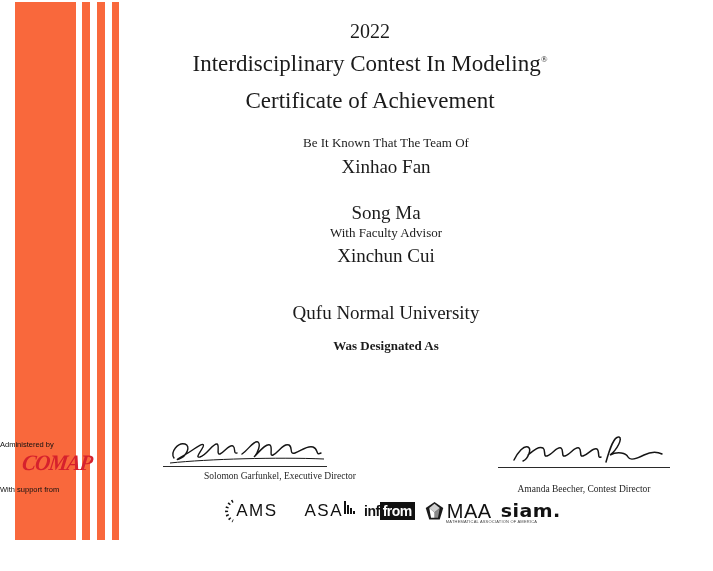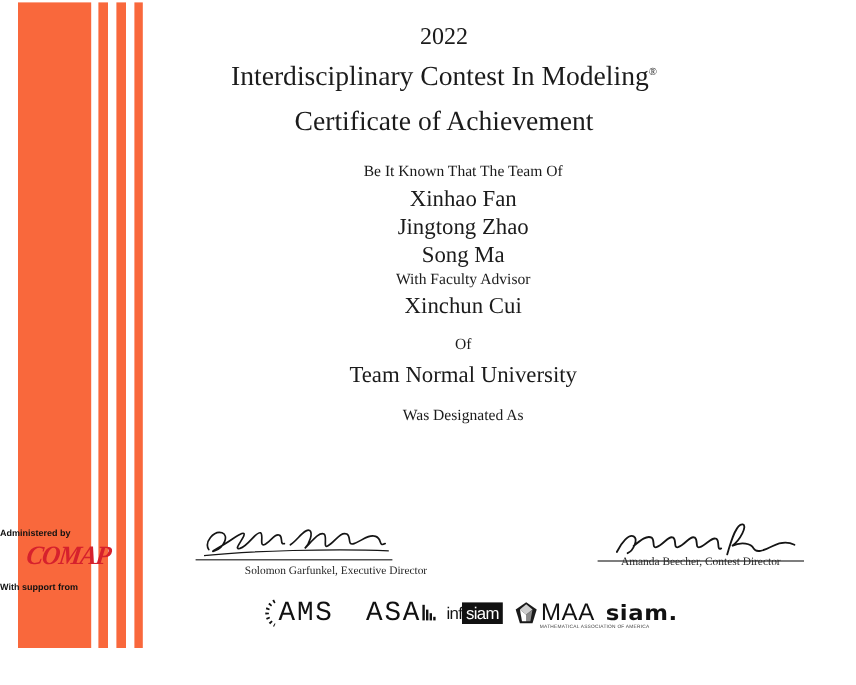--- a/index.html
+++ b/index.html
@@ -82,7 +82,6 @@
 
   <div class="line body-block t-small t-intro">Be It Known That The Team Of</div>
   <div class="line body-block t-name t-m0">Xinhao Fan</div>
-  <div class="line body-block t-name t-m1">Jingtong Zhao</div>
   <div class="line body-block t-small t-advlabel">With Faculty Advisor</div>
   <div class="line body-block t-name t-m2">Song Ma</div>
   <div class="line body-block t-name t-advisor">Xinchun Cui</div>

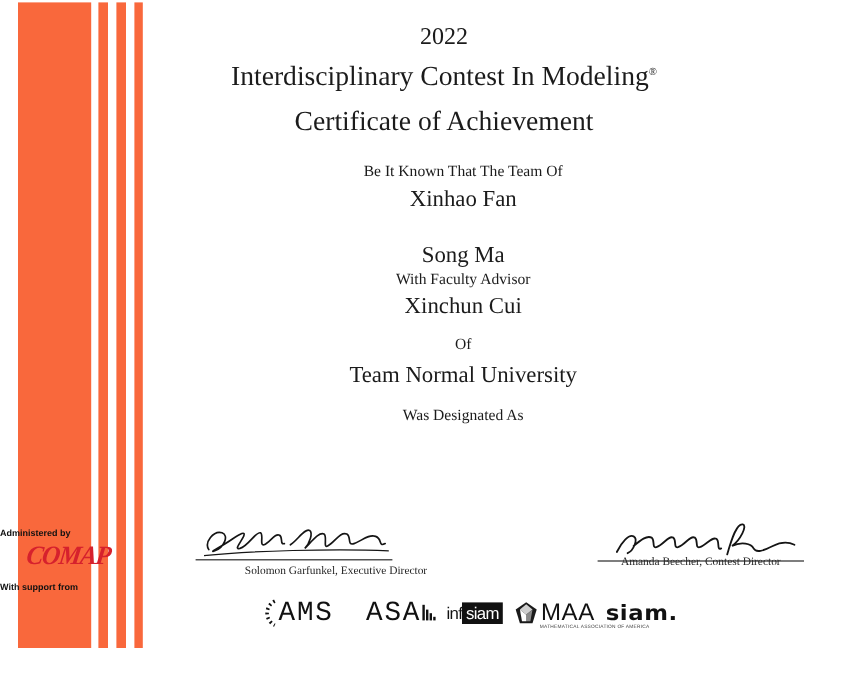--- a/index.html
+++ b/index.html
@@ -85,7 +85,6 @@
   <div class="line body-block t-small t-advlabel">With Faculty Advisor</div>
   <div class="line body-block t-name t-m2">Song Ma</div>
   <div class="line body-block t-name t-advisor">Xinchun Cui</div>
-  <div class="line body-block t-small t-of">Of</div>
   <div class="line body-block t-name t-inst">Team Normal University</div>
   <div class="line body-block t-small t-deslabel">Was Designated As</div>
 

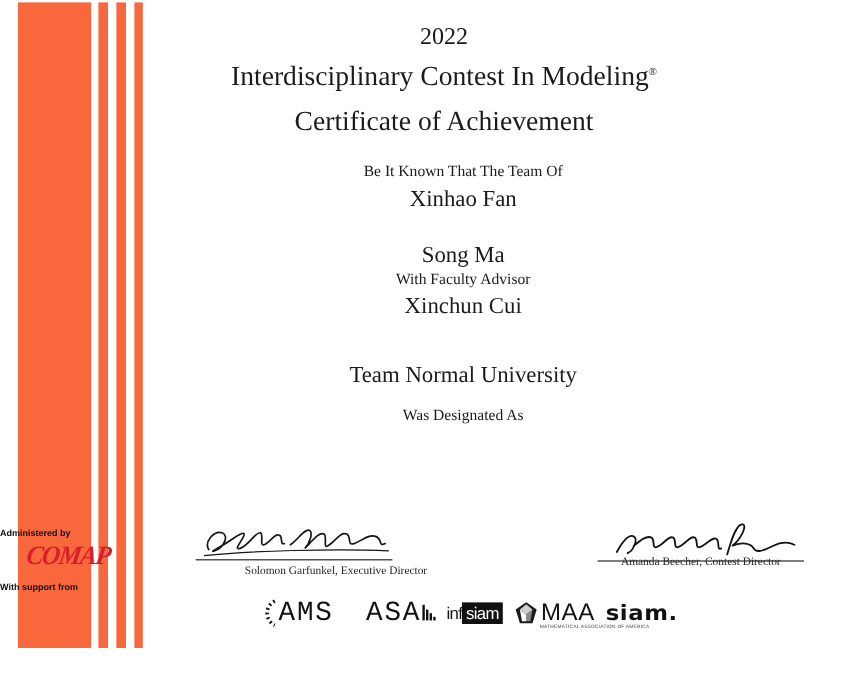--- a/index.html
+++ b/index.html
@@ -85,7 +85,7 @@
   <div class="line body-block t-small t-advlabel">With Faculty Advisor</div>
   <div class="line body-block t-name t-m2">Song Ma</div>
   <div class="line body-block t-name t-advisor">Xinchun Cui</div>
-  <div class="line body-block t-name t-inst">Team Normal University</div>
+  <div class="line body-block t-name t-inst">Qufu Normal University</div>
   <div class="line body-block t-small t-deslabel">Was Designated As</div>
 
   <svg class="sig-svg left" width="158" height="38" viewBox="0 0 158 38">

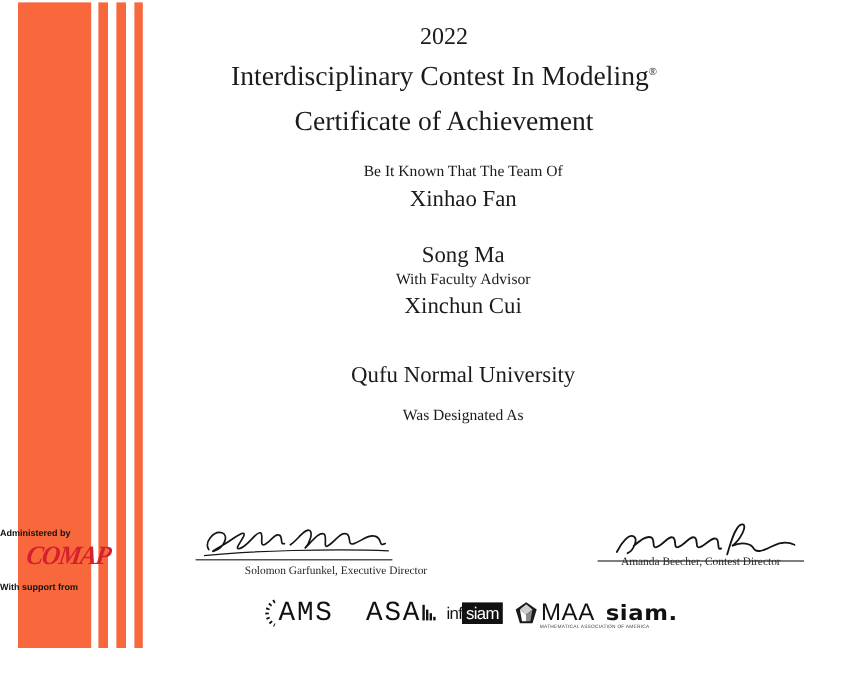--- a/index.html
+++ b/index.html
@@ -29,7 +29,7 @@
   .t-advisor{top:245px;}
   .t-of{top:280px;}
   .t-inst{top:302px;}
-  .t-deslabel{top:339px;}
+  .t-deslabel{top:339px;font-weight:bold;}
   .t-designation{top:357px;}
   
   .sig-line{position:absolute;height:0;border-top:1.3px solid #2a2a2a;}

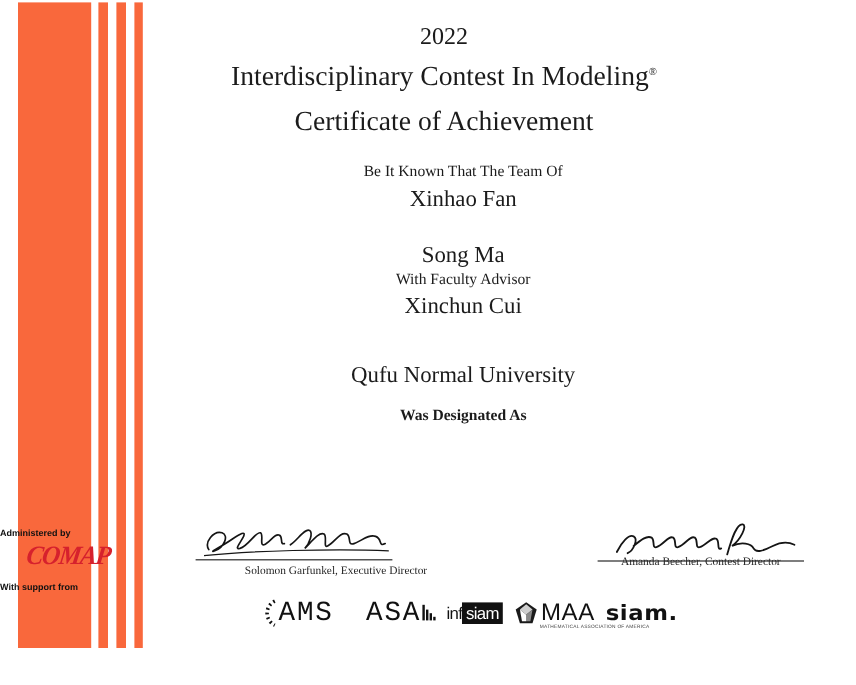--- a/index.html
+++ b/index.html
@@ -41,7 +41,7 @@
   .sig-caption{position:absolute;font-size:9.5px;color:#262626;text-align:center;white-space:nowrap;}
   .sig-caption.left{left:163px;width:164px;top:471px;margin-left:35px;}
   .sig-caption.right{left:498px;width:172px;top:464px;text-align:center;}
-  .admin-label{font-family:"Liberation Sans",sans-serif;font-size:7.5px;font-weight:bold;color:#111;}
+  .admin-label{font-family:"Liberation Sans",sans-serif;font-size:7.5px;font-weight:normal;color:#111;}
   .admin-by{top:440px;position:absolute;width:114px;}
   .support{top:485px;position:absolute;width:114px;}
   .comap{position:absolute;top:451px;width:114px;text-align:center;

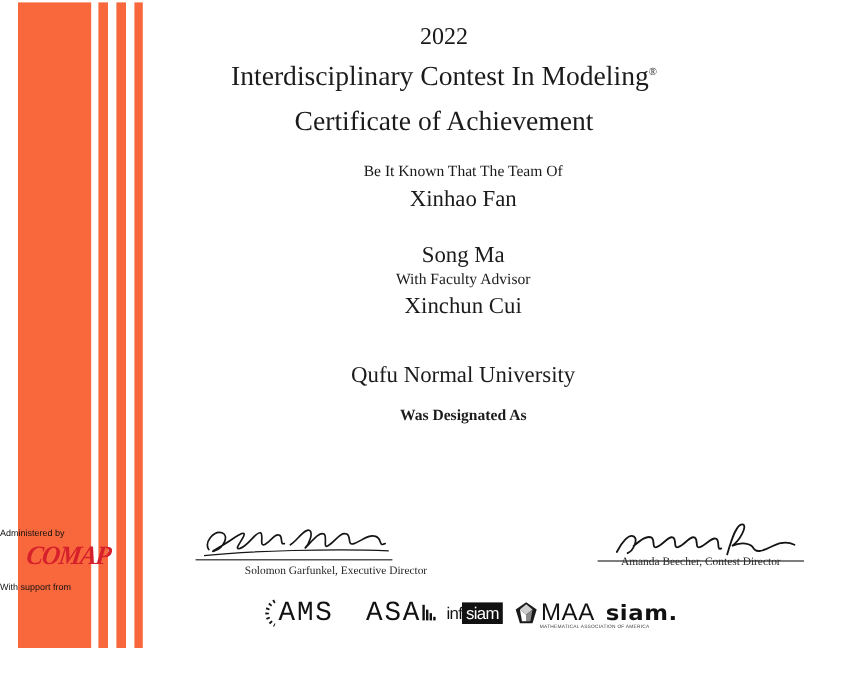--- a/index.html
+++ b/index.html
@@ -40,7 +40,7 @@
   .sig-svg.right{left:506px;top:432px;}
   .sig-caption{position:absolute;font-size:9.5px;color:#262626;text-align:center;white-space:nowrap;}
   .sig-caption.left{left:163px;width:164px;top:471px;margin-left:35px;}
-  .sig-caption.right{left:498px;width:172px;top:464px;text-align:center;}
+  .sig-caption.right{left:498px;width:172px;top:484px;text-align:center;}
   .admin-label{font-family:"Liberation Sans",sans-serif;font-size:7.5px;font-weight:normal;color:#111;}
   .admin-by{top:440px;position:absolute;width:114px;}
   .support{top:485px;position:absolute;width:114px;}

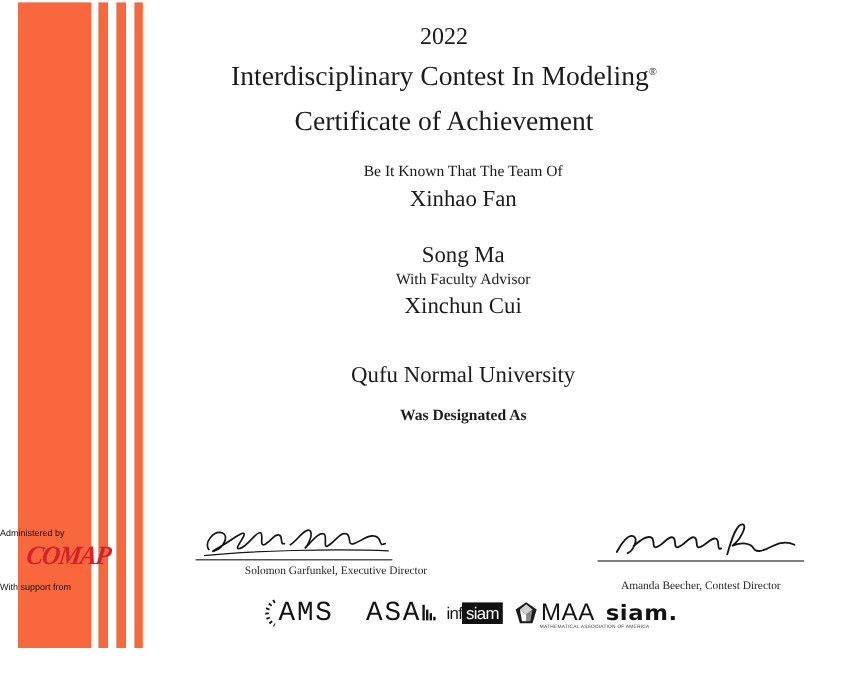--- a/index.html
+++ b/index.html
@@ -53,7 +53,7 @@
          display:flex;align-items:center;justify-content:center;gap:9px;
          font-family:"Liberation Sans",sans-serif;}
   .ams{display:flex;align-items:center;gap:1px;}
-  .ams-text,.asa-text{font-family:Liberation Mono, monospace;font-size:23px;letter-spacing:1.5px;color:#111;}
+  .ams-text,.asa-text{font-family:Liberation Sans, sans-serif;font-size:17px;letter-spacing:1.5px;color:#111;}
   .asa{display:flex;align-items:center;gap:1px;margin-left:18px;}
   .asa-bars{display:flex;align-items:flex-end;gap:1px;padding-bottom:2px;}
   .asa-bars i{display:block;width:2px;background:#111;}

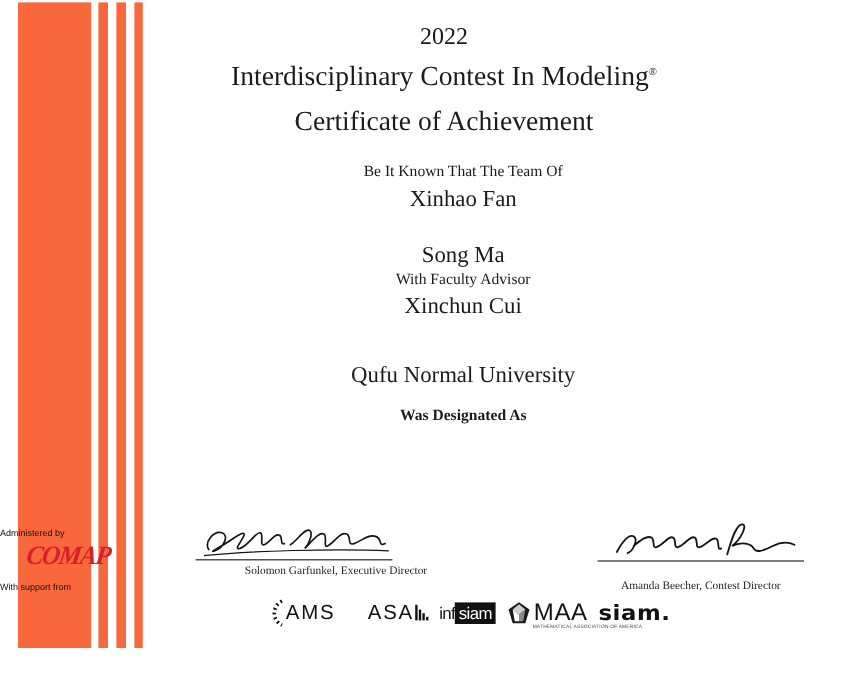--- a/index.html
+++ b/index.html
@@ -54,7 +54,7 @@
          font-family:"Liberation Sans",sans-serif;}
   .ams{display:flex;align-items:center;gap:1px;}
   .ams-text,.asa-text{font-family:Liberation Sans, sans-serif;font-size:17px;letter-spacing:1.5px;color:#111;}
-  .asa{display:flex;align-items:center;gap:1px;margin-left:18px;}
+  .asa{display:flex;align-items:flex-start;gap:1px;margin-left:18px;}
   .asa-bars{display:flex;align-items:flex-end;gap:1px;padding-bottom:2px;}
   .asa-bars i{display:block;width:2px;background:#111;}
   .informs{display:flex;align-items:center;font-weight:normal;}

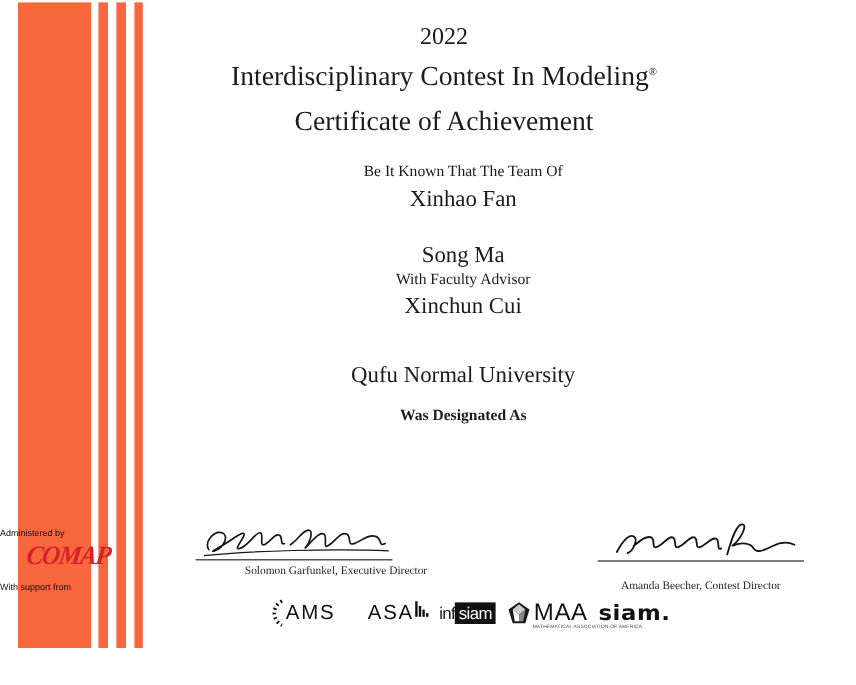--- a/index.html
+++ b/index.html
@@ -57,7 +57,7 @@
   .asa{display:flex;align-items:flex-start;gap:1px;margin-left:18px;}
   .asa-bars{display:flex;align-items:flex-end;gap:1px;padding-bottom:2px;}
   .asa-bars i{display:block;width:2px;background:#111;}
-  .informs{display:flex;align-items:center;font-weight:normal;}
+  .informs{display:flex;align-items:center;font-weight:bold;}
   .informs .inf{font-size:14px;color:#111;letter-spacing:-0.5px;}
   .informs .orms{font-size:14px;color:#fff;background:#111;padding:1px 3px;letter-spacing:-0.5px;}
   .maa{display:flex;align-items:center;gap:2px;position:relative;}

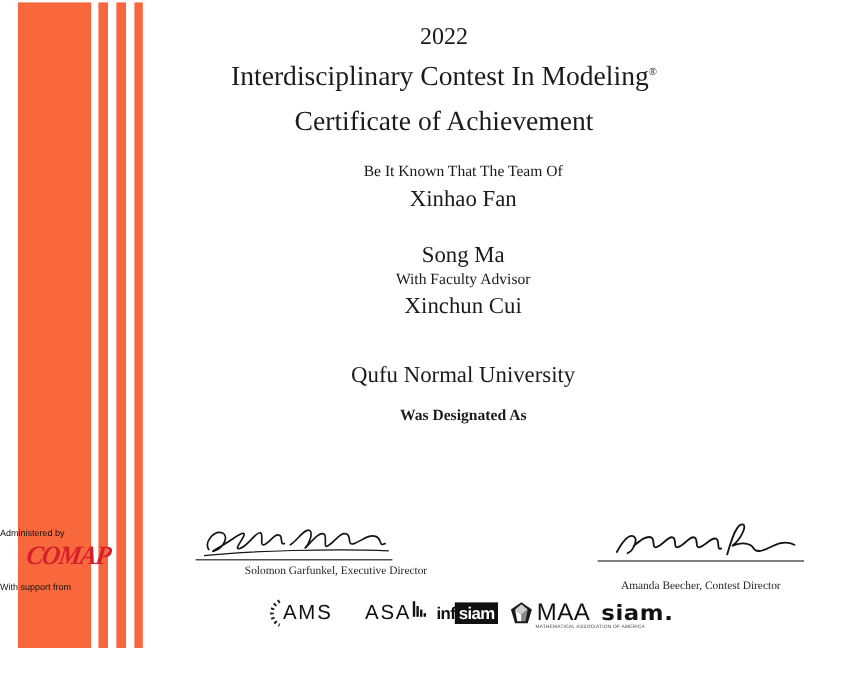--- a/index.html
+++ b/index.html
@@ -125,7 +125,7 @@
     </span>
     <span class="informs">
       <span class="inf">inf</span>
-      <span class="orms">siam</span>
+      <span class="orms">from</span>
     </span>
     <span class="maa">
       <svg width="21" height="21" viewBox="0 0 24 24">

